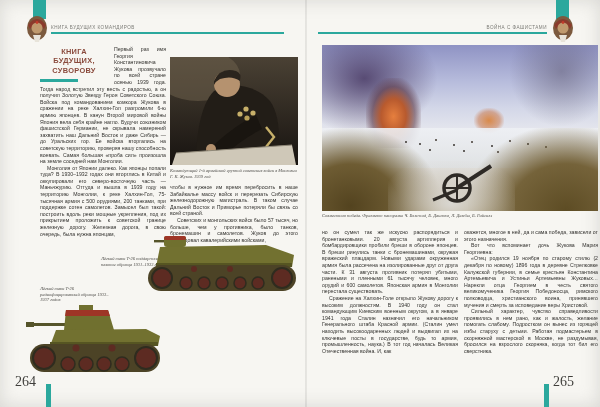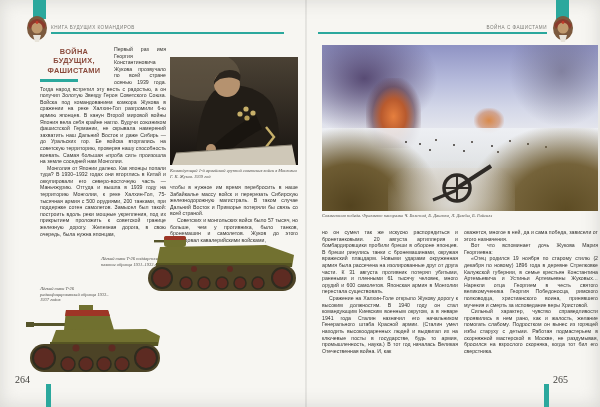--- a/index.html
+++ b/index.html
@@ -90,7 +90,7 @@
 
   <div class="col col1">
     <div class="headblock">
-      <div>ВОЙНА</div>
+      <div>КНИГА</div>
       <div>БУДУЩИХ,</div>
       <div>ФАШИСТАМИ</div>
       <div class="underline"></div>

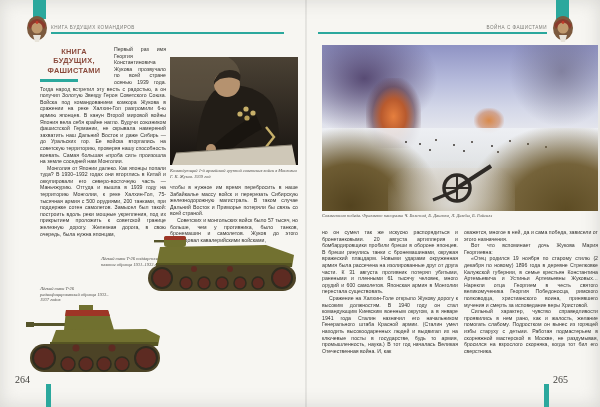--- a/index.html
+++ b/index.html
@@ -92,7 +92,7 @@
     <div class="headblock">
       <div>КНИГА</div>
       <div>БУДУЩИХ,</div>
-      <div>ФАШИСТАМИ</div>
+      <div>СУВОРОВУ</div>
       <div class="underline"></div>
     </div>
     <p>Первый раз имя Георгия Константиновича Жукова прозвучало по всей стране осенью 1939 года. Тогда народ встретил эту весть с радостью, а он получил Золотую Звезду Героя Советского Союза. Войска под командованием комкора Жукова в сражении на реке Халхин-Гол разгромили 6-ю армию японцев. В канун Второй мировой войны Япония вела себя крайне нагло. Будучи союзником фашистской Германии, не скрывала намерений захватить наш Дальний Восток и даже Сибирь — до Уральских гор. Ее войска вторгались на советскую территорию, проверяя нашу способность воевать. Самая большая «проба сил» произошла на земле соседней нам Монголии.</p>

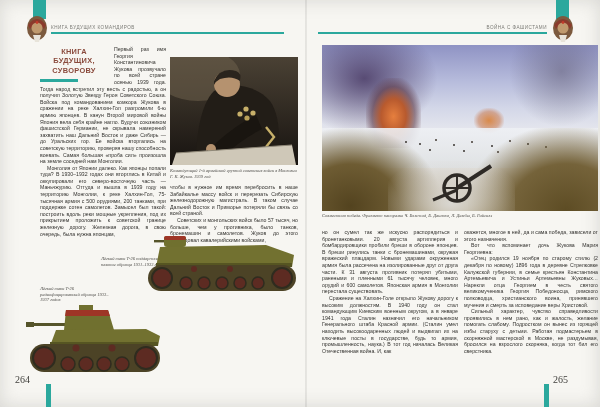--- a/index.html
+++ b/index.html
@@ -66,7 +66,7 @@
   .tank-upper{left:146px;top:233px;width:152px;height:64px;}
   .tank-lower{left:26px;top:296px;width:138px;height:82px;}
   
-  .pagenum{position:absolute;font-family:"Liberation Serif",serif;font-size:10px;color:#3f3e3b;}
+  .pagenum{position:absolute;font-family:"Liberation Serif",serif;font-size:14px;color:#3f3e3b;}
   .l-num{left:15px;top:374px;} .r-num{left:553px;top:374px;text-align:center;}
   .numbar{position:absolute;top:384px;width:5px;height:23px;background:#2ba89d;}
   .l-numbar{left:46px;} .r-numbar{left:544px;}

